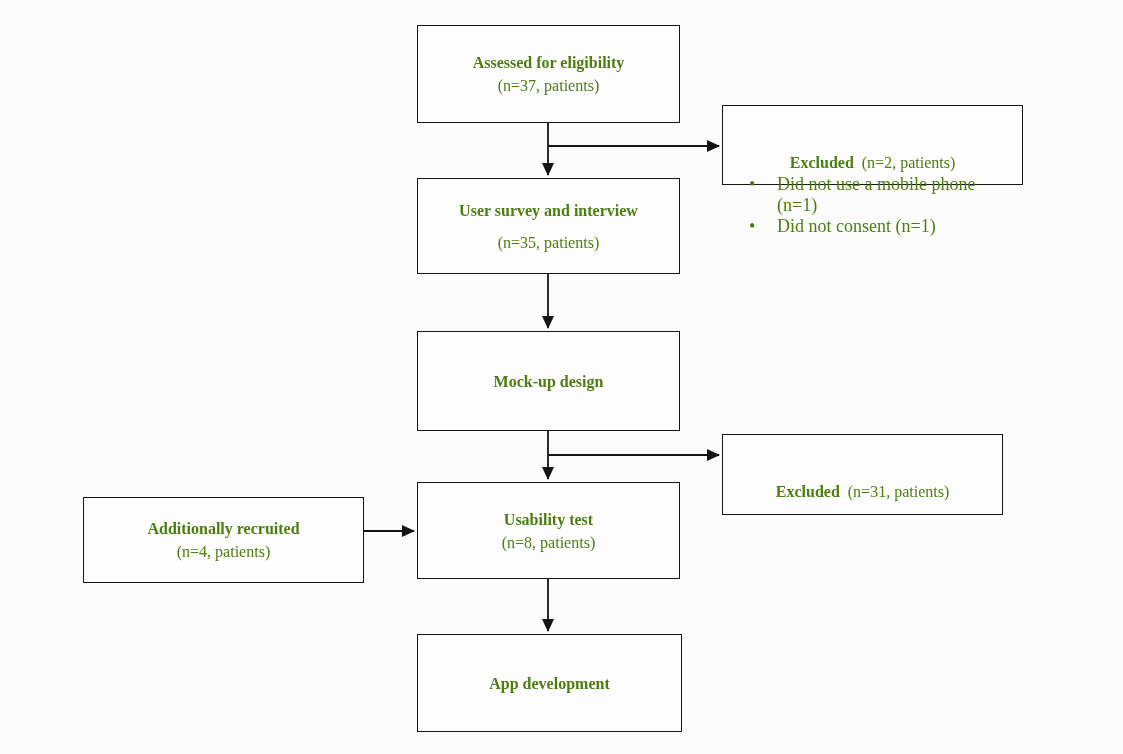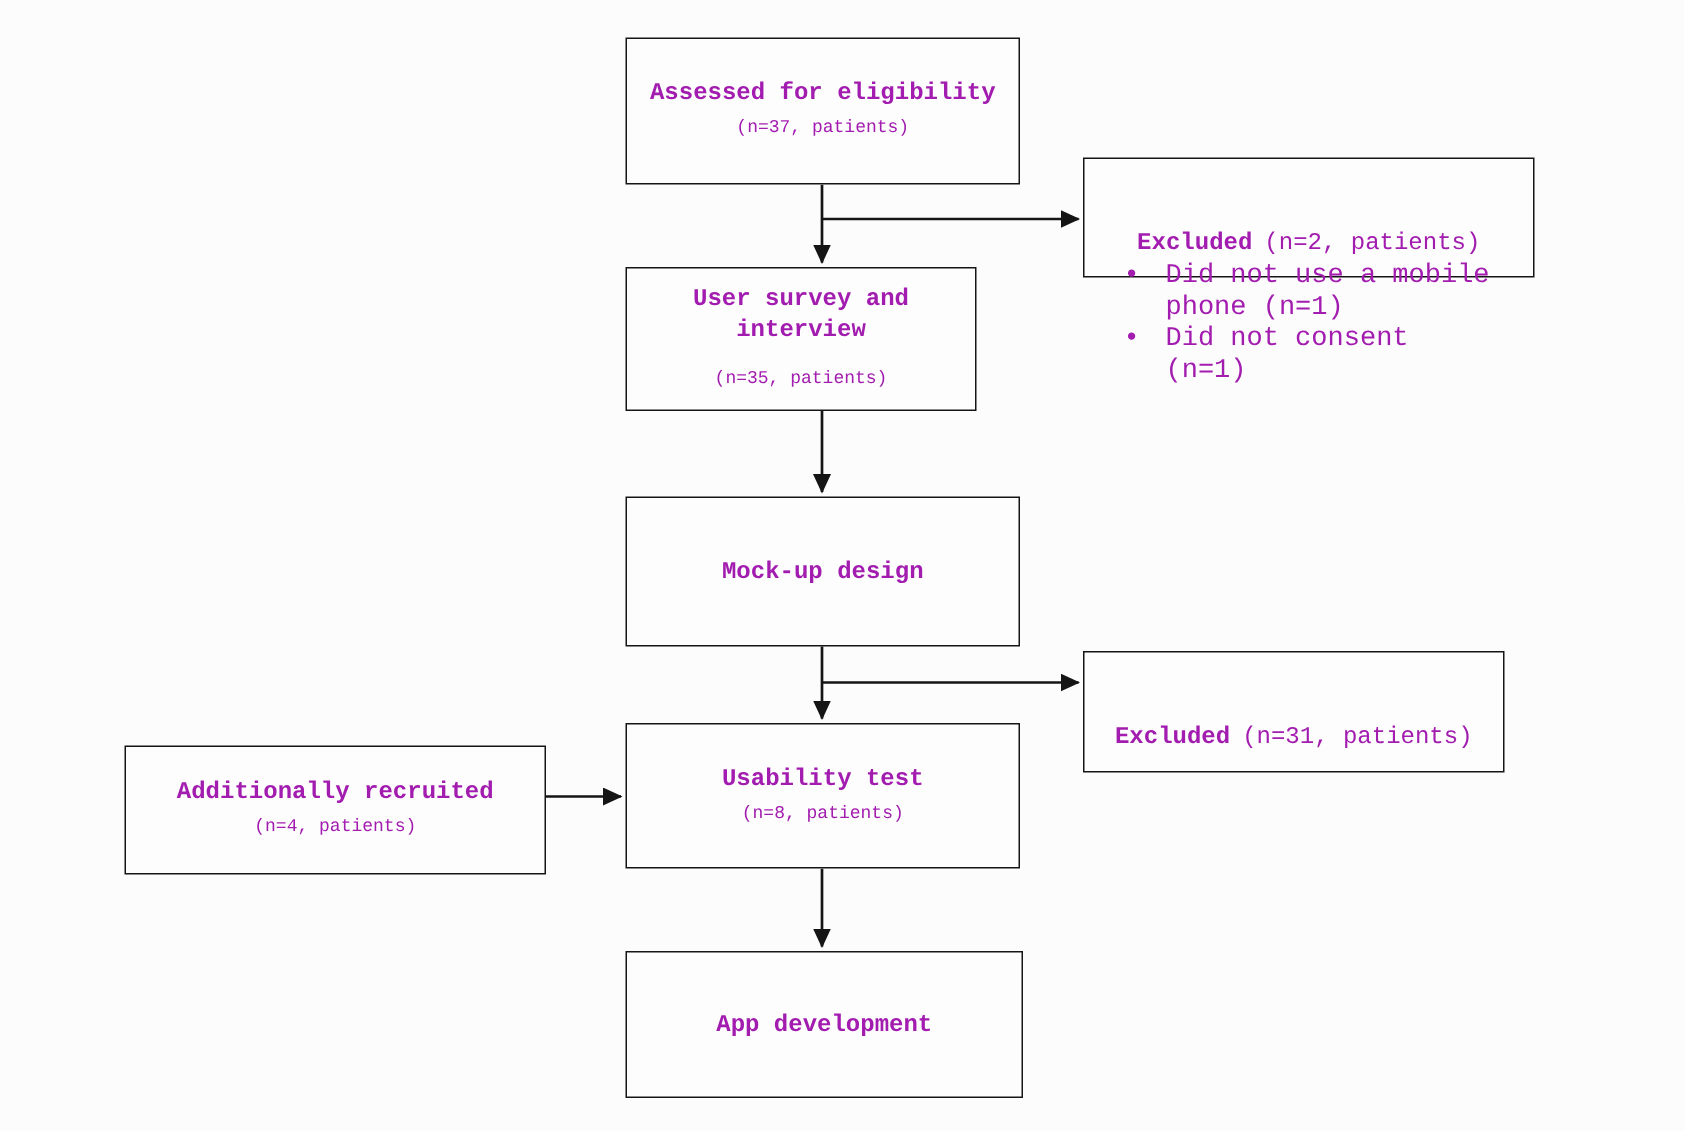--- a/index.html
+++ b/index.html
@@ -9,8 +9,8 @@
     width: 1123px;
     height: 754px;
     background: #fcfcfc;
-    font-family: Liberation Mono, monospace;
-    color: #a21caf;
+    font-family: Liberation Serif, serif;
+    color: #4d7c0f;
     overflow: hidden;
     padding-left: 12px;
   }

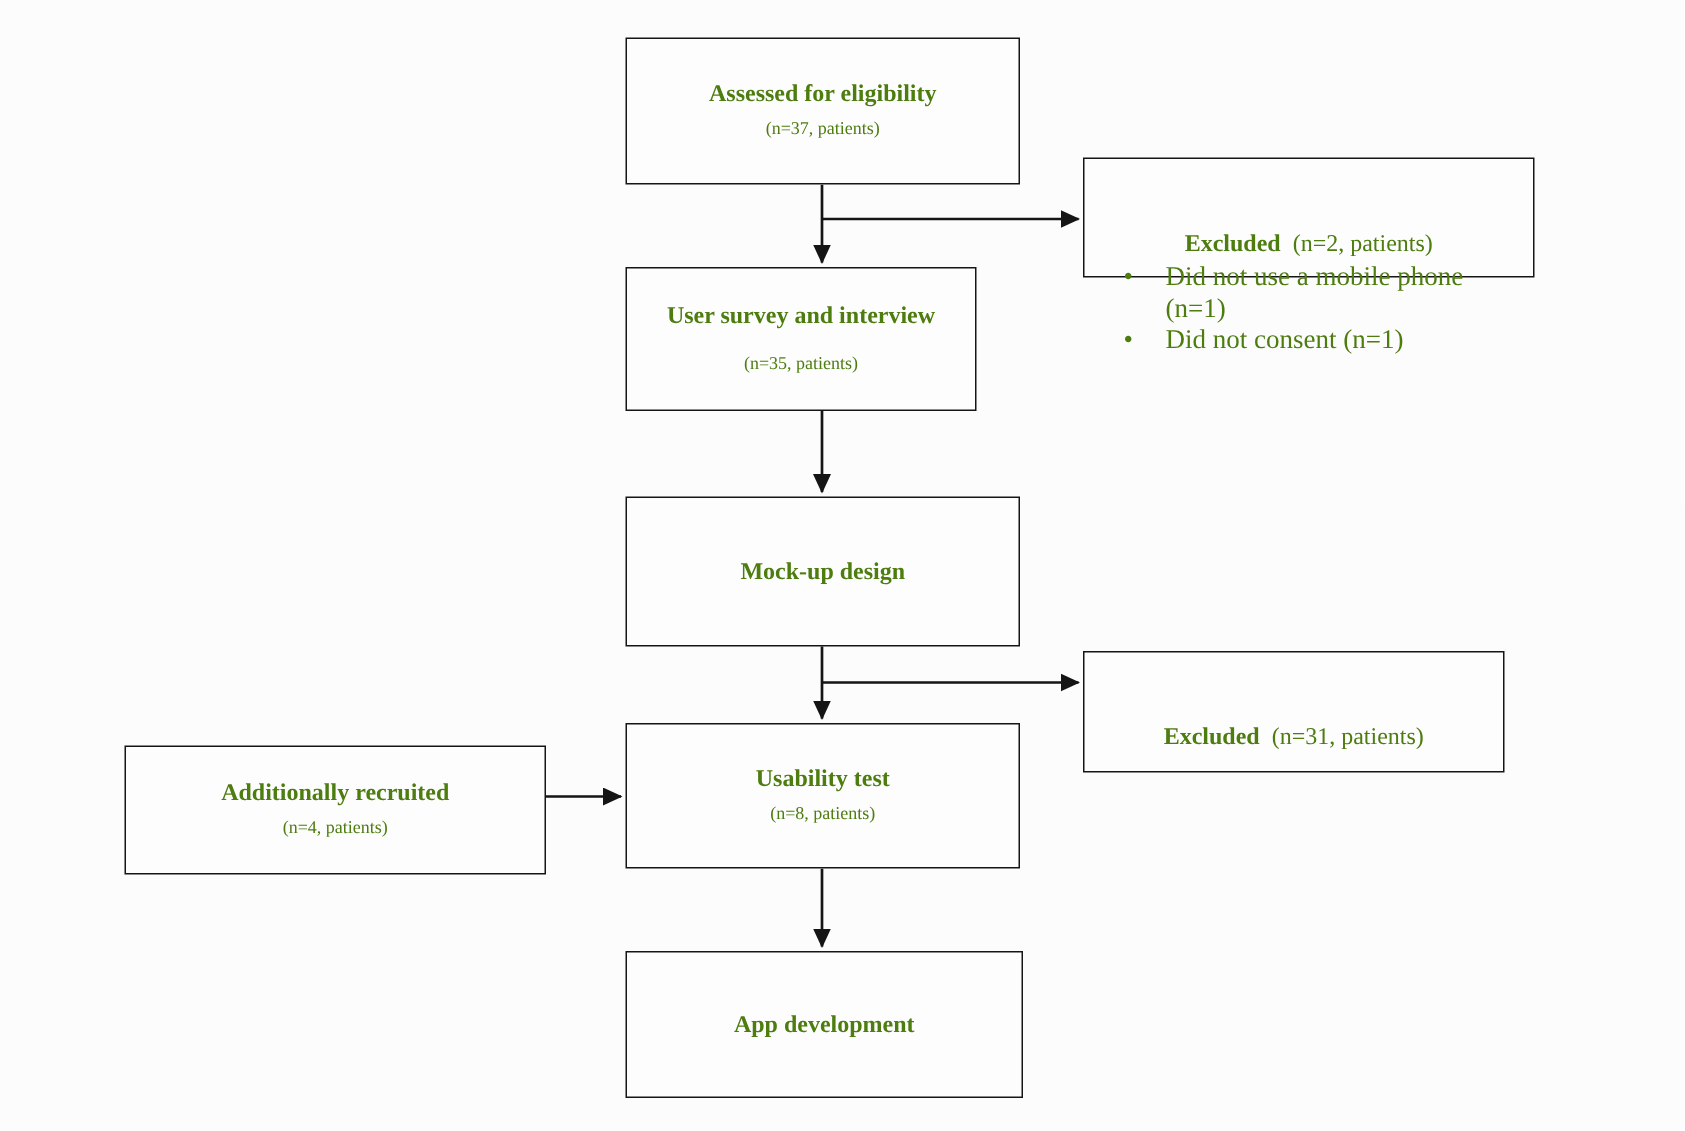--- a/index.html
+++ b/index.html
@@ -29,7 +29,7 @@
     padding: 4px;
   }
   .box-title { font-weight: bold; font-size: 16px; line-height: 21px; }
-  .box-sub   { font-size: 12px; line-height: 21px; }
+  .box-sub   { font-size: 16px; line-height: 21px; }
   .excl { padding: 8px 8px 4px 8px; }
   .excl-header { text-align: center; font-size: 16px; line-height: 21px; margin-top: 38px; }
   .excl-header .bold { font-weight: bold; }

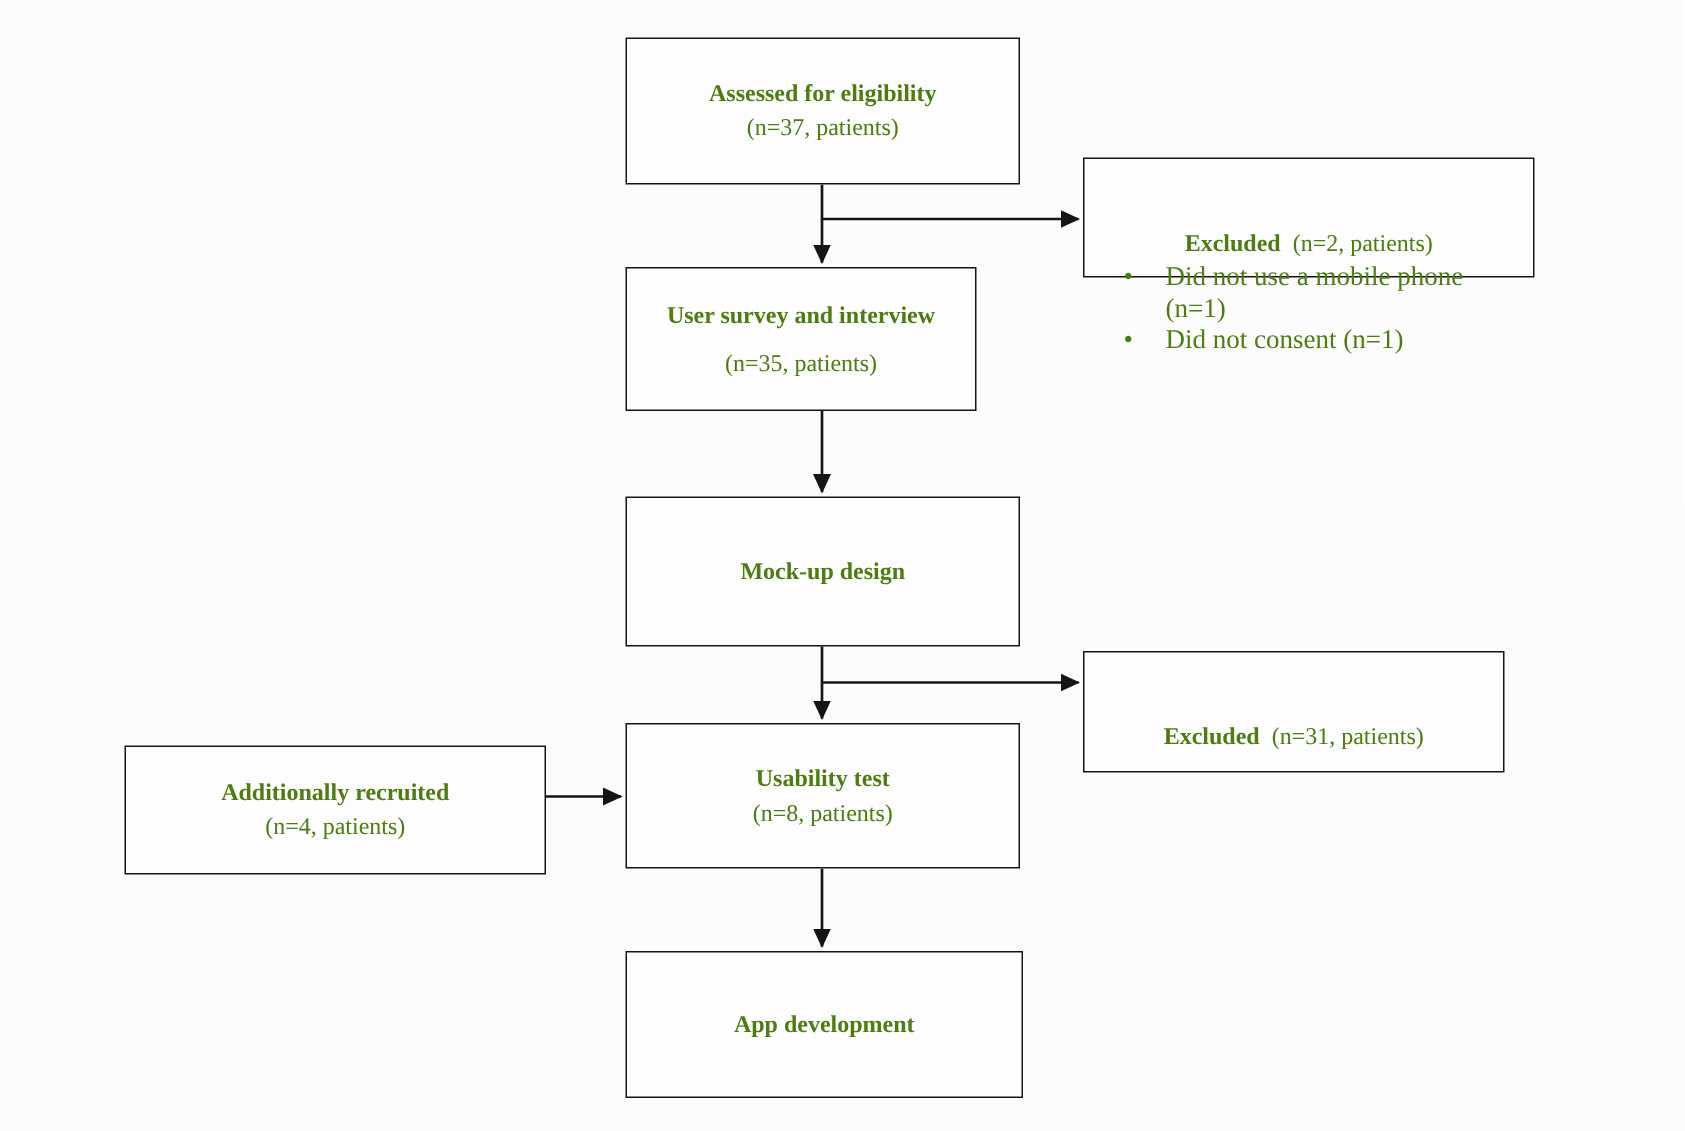--- a/index.html
+++ b/index.html
@@ -90,7 +90,7 @@
     </ul>
   </div>
 
-  <div class="box node" style="left:417px; top:178px; width:234px; height:96px;gap:11px;">
+  <div class="box node" style="left:417px; top:178px; width:263px; height:96px;gap:11px;">
     <div class="box-title">User survey and interview</div>
     <div class="box-sub">(n=35, patients)</div>
   </div>

